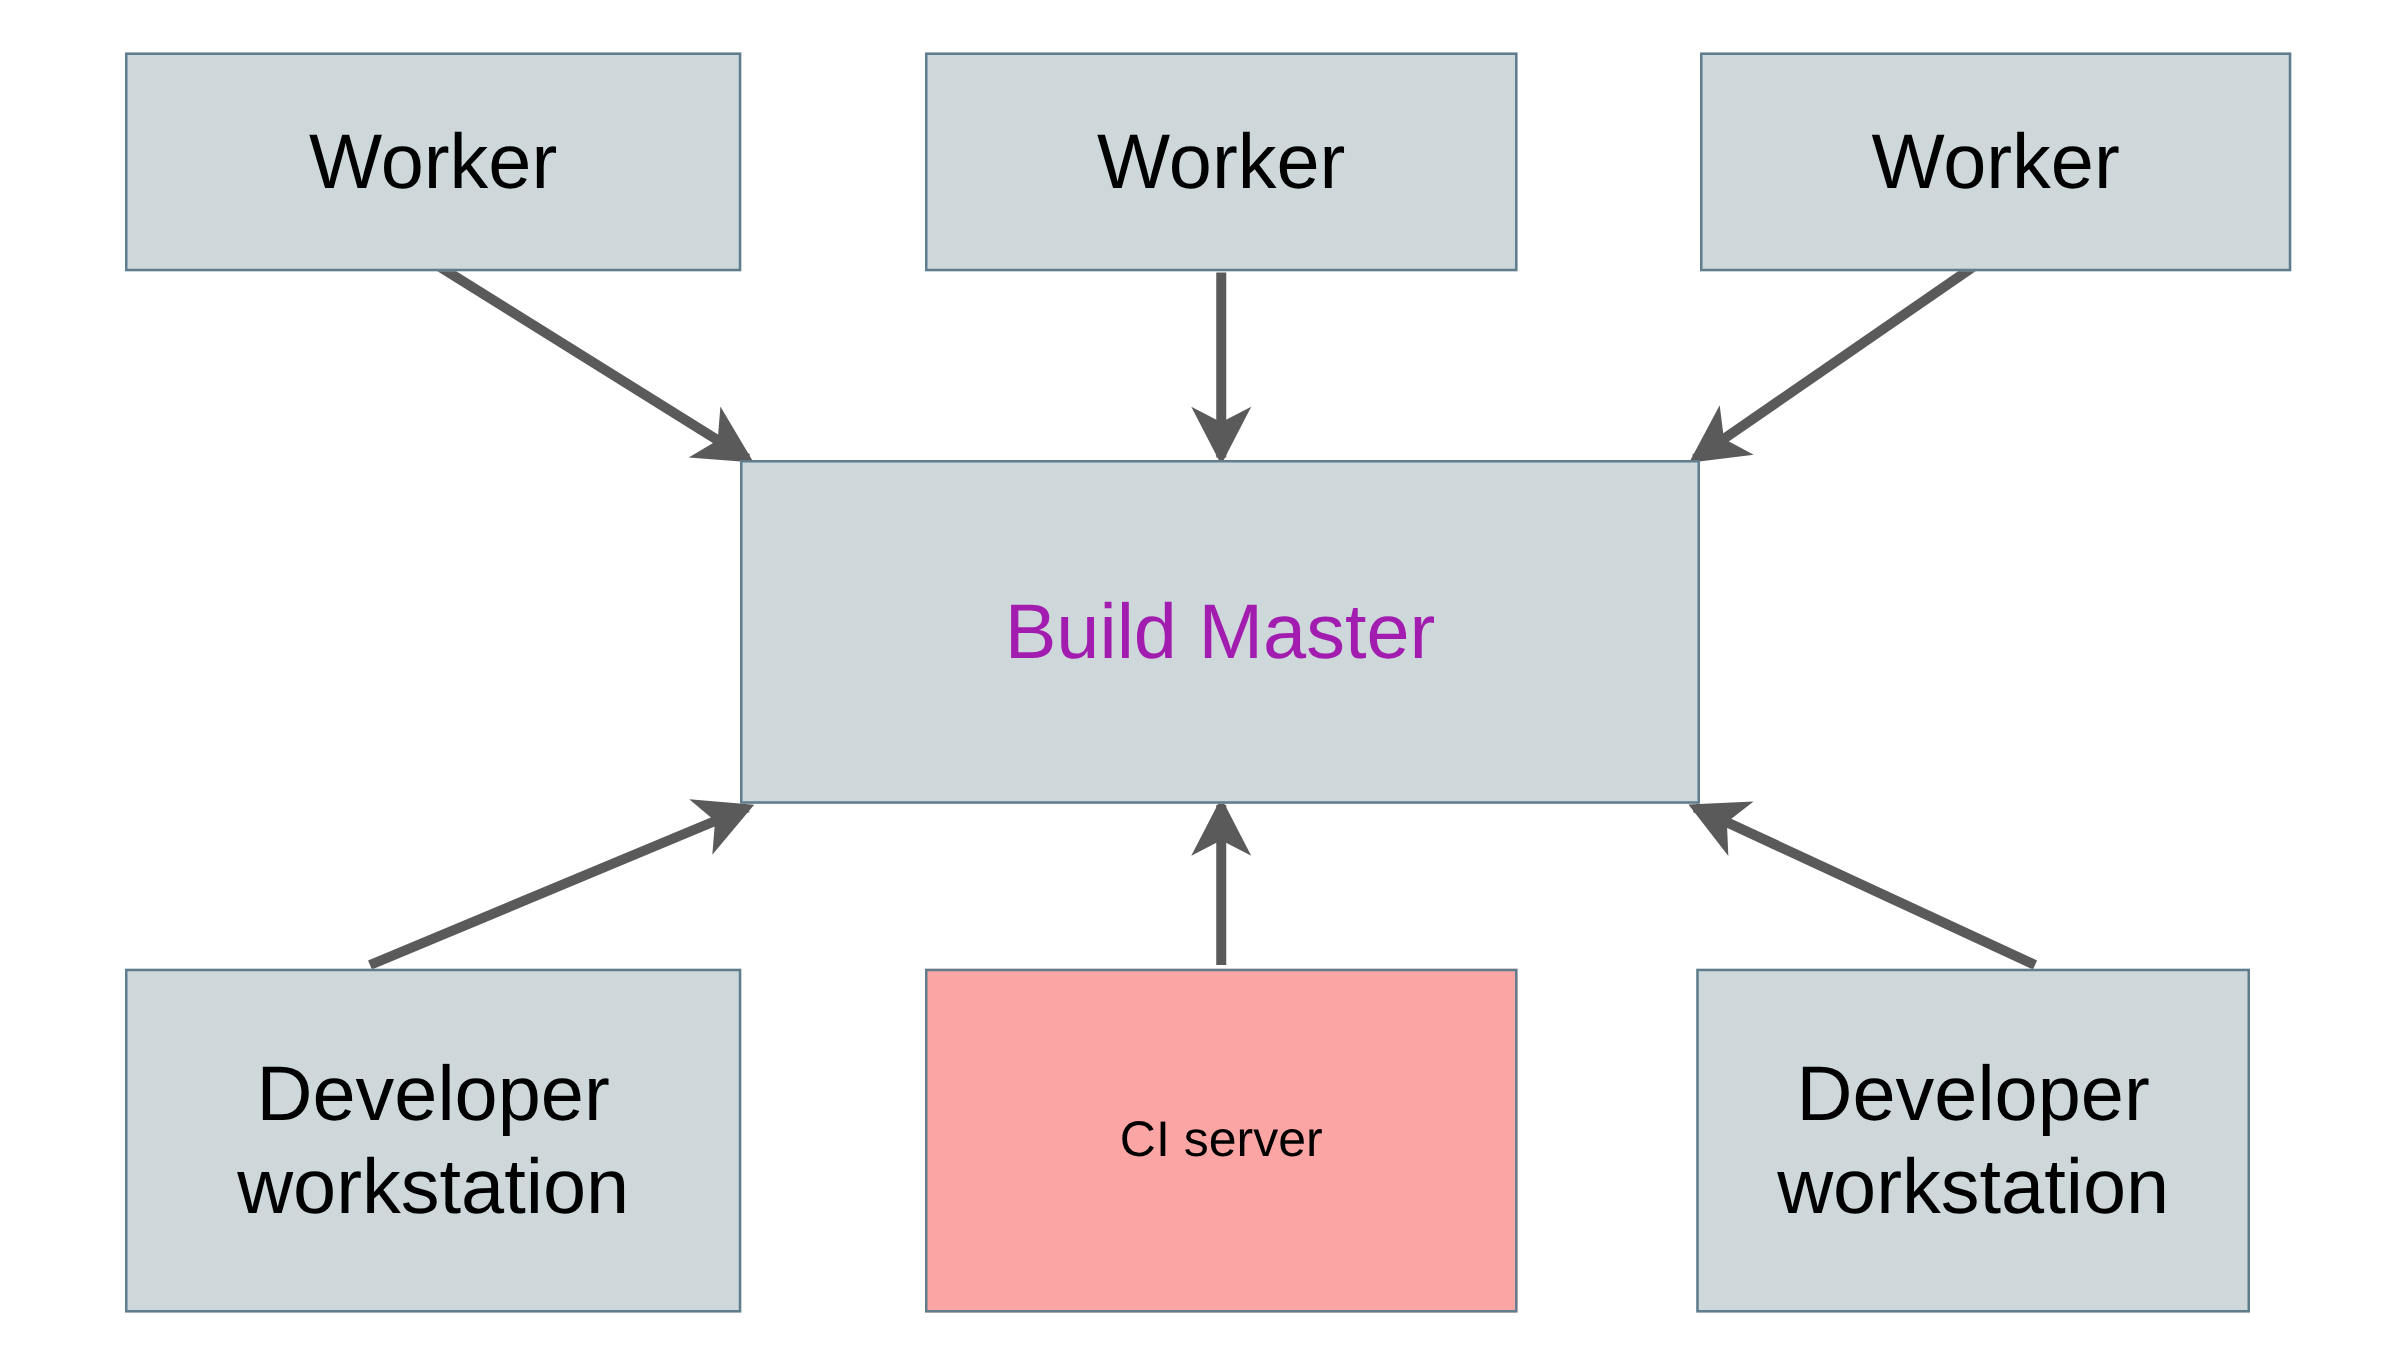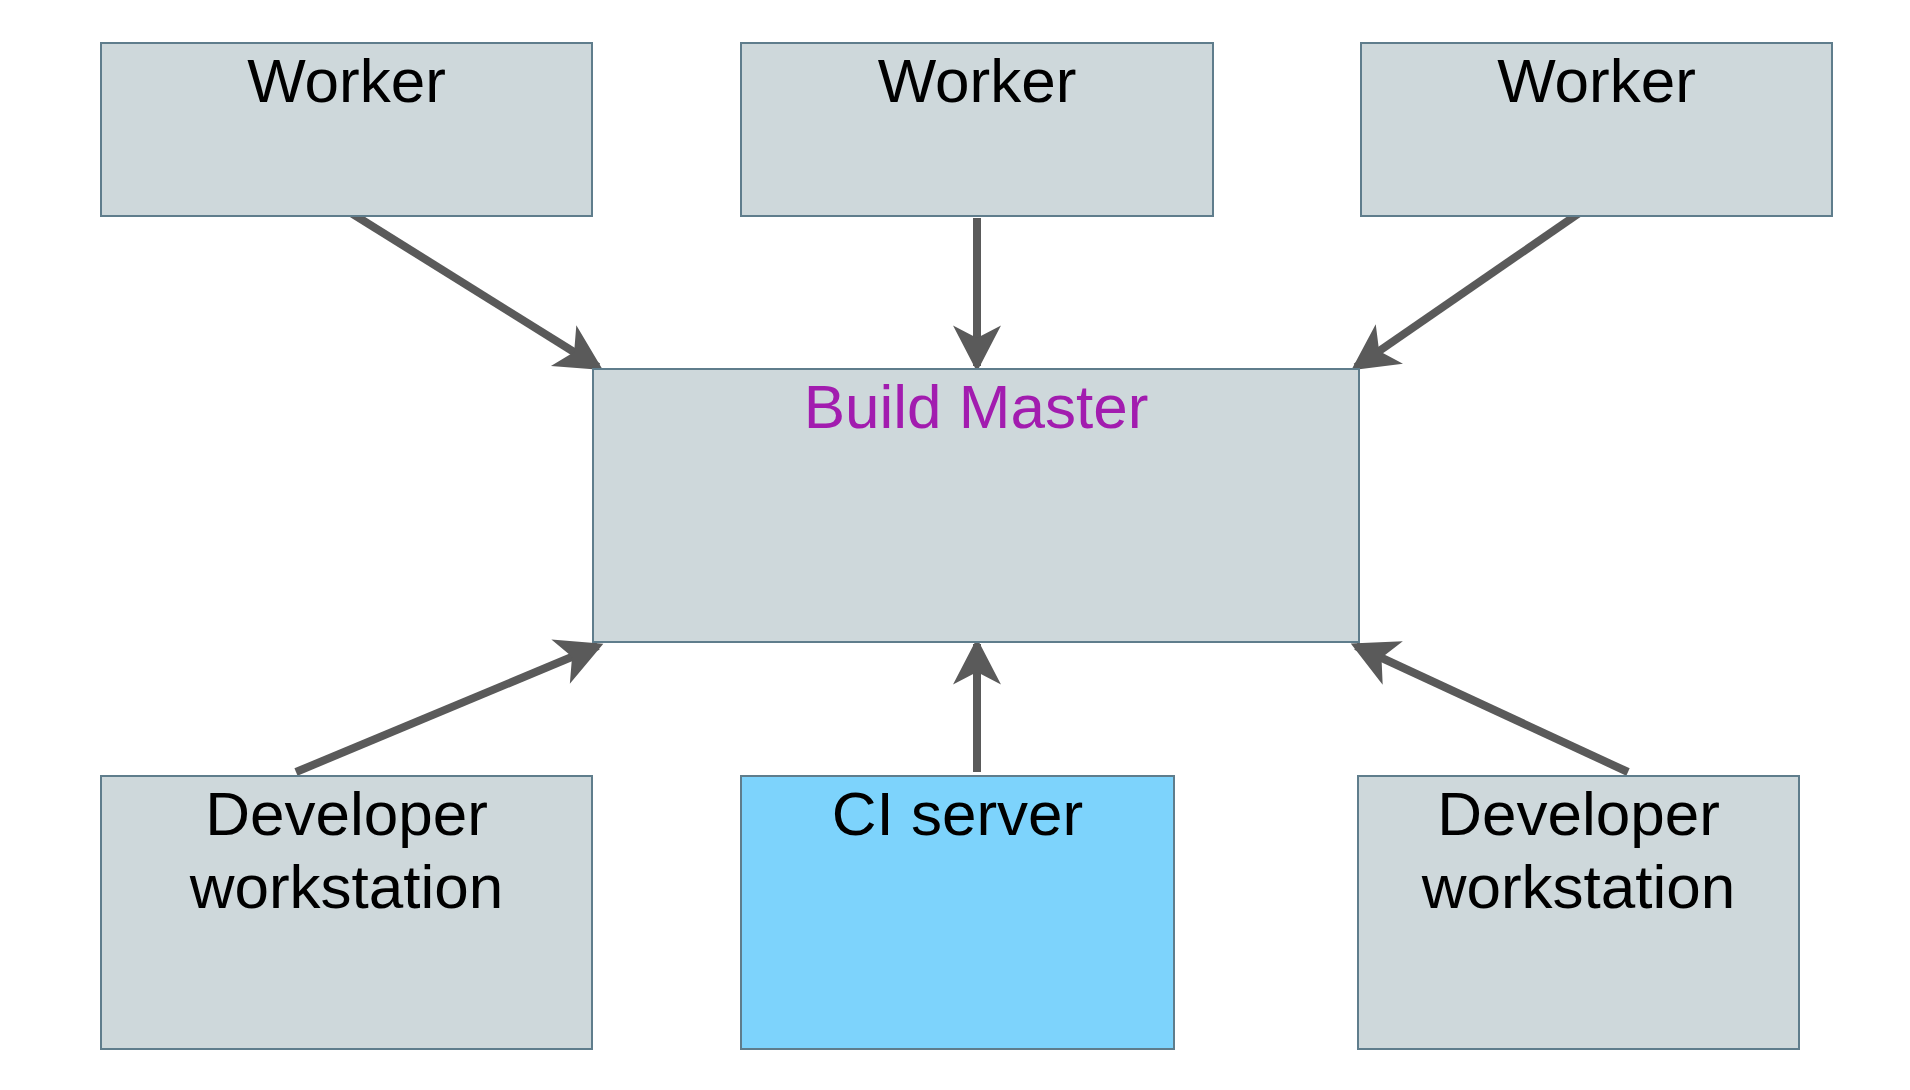--- a/index.html
+++ b/index.html
@@ -23,6 +23,7 @@
     background: #ced8db;
     border: 2px solid #5f7d8c;
     display: flex;
+    align-items: center;
     justify-content: center;
     text-align: center;
     color: #000000;

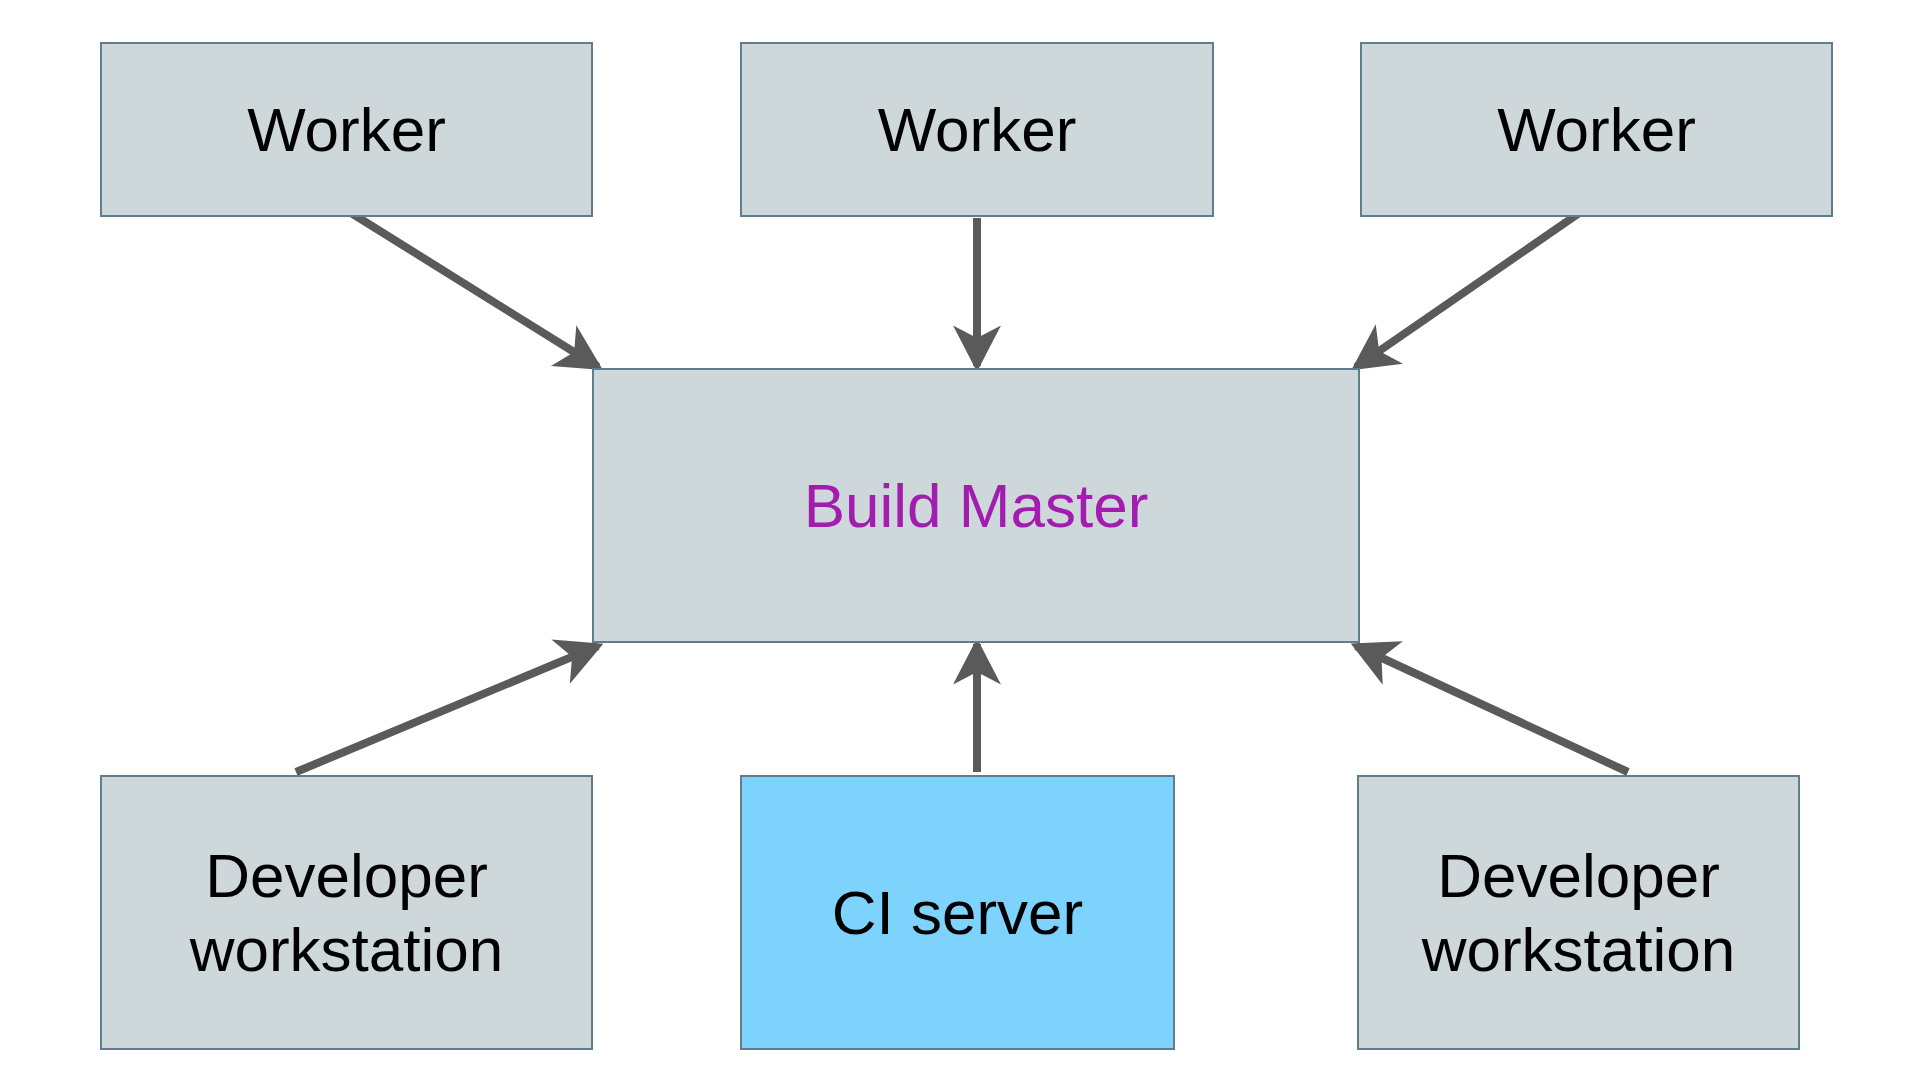--- a/index.html
+++ b/index.html
@@ -89,7 +89,7 @@
 workstation</span>
   </div>
 
-  <div class="node" style="left: 740px; top: 775px; width: 435px; height: 275px; background: #7dd3fc; border-color: rgb(95, 125, 140); color: rgb(0, 0, 0); font-size: 62px;">
+  <div class="node" style="left: 740px; top: 775px; width: 474px; height: 275px; background: #fca5a5; border-color: rgb(95, 125, 140); color: rgb(0, 0, 0); font-size: 40px;">
     <span class="node-label">CI server</span>
   </div>
 

